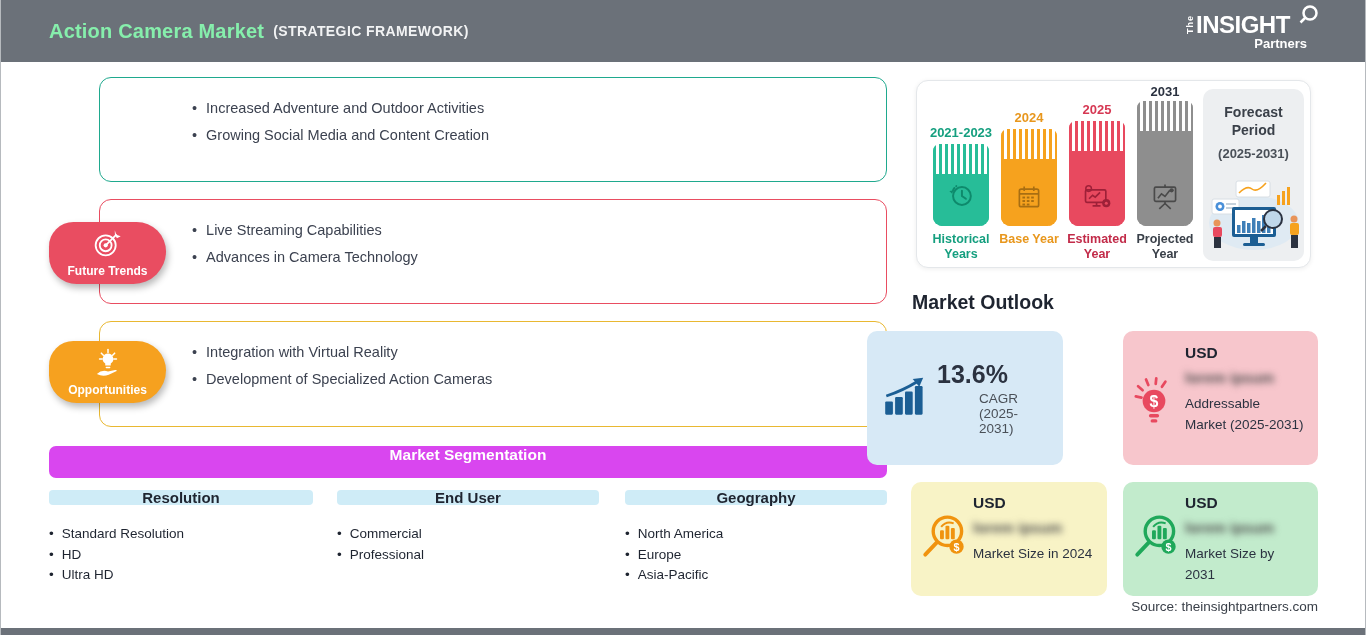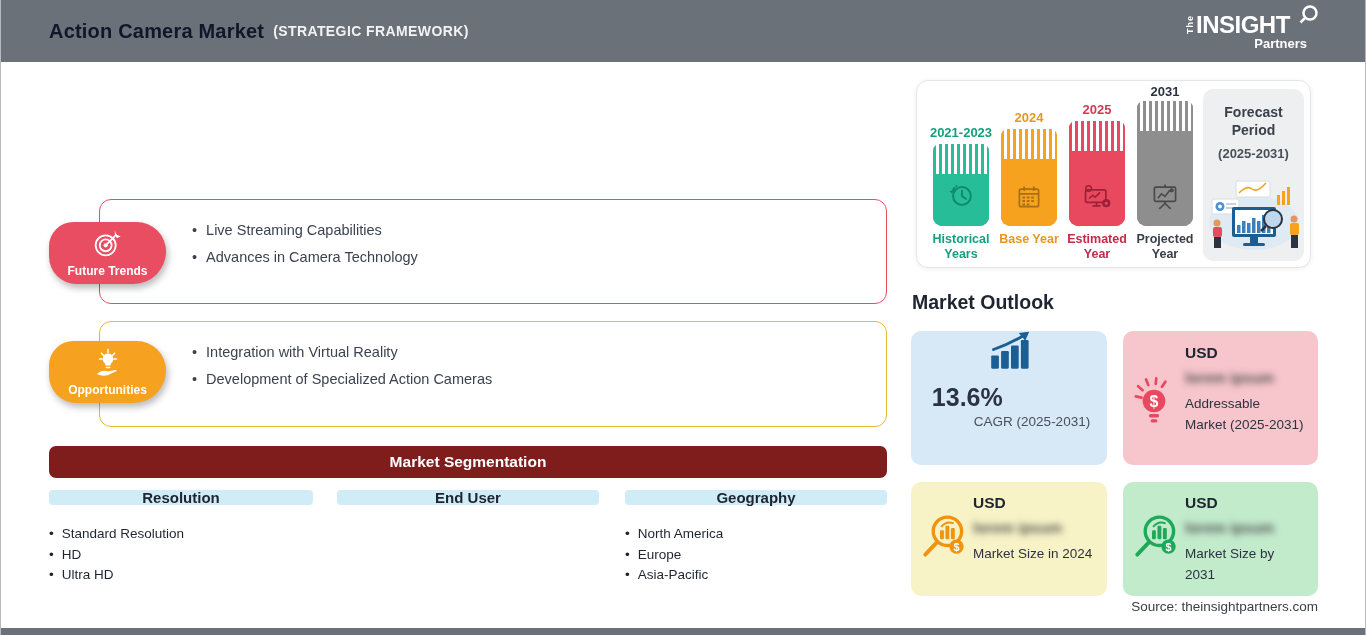--- a/index.html
+++ b/index.html
@@ -19,7 +19,7 @@
     position:absolute; left:0; top:0; width:1366px; height:62px;
     background:#6b7179; display:flex; align-items:center; padding-left:48px;
   }
-  .header-title { color:#0f172a; font-size:20px; font-weight:bold; letter-spacing:0.2px;text-align:center; }
+  .header-title { color:#86efac; font-size:20px; font-weight:bold; letter-spacing:0.2px;text-align:center; }
   .header-subtitle { color:#f2f3f4; font-size:14px; font-weight:600; margin-left:9px; letter-spacing:0.4px; }
 
   .logo { position:absolute; right:52px; top:9px; width:130px; height:46px; color:#fff; }

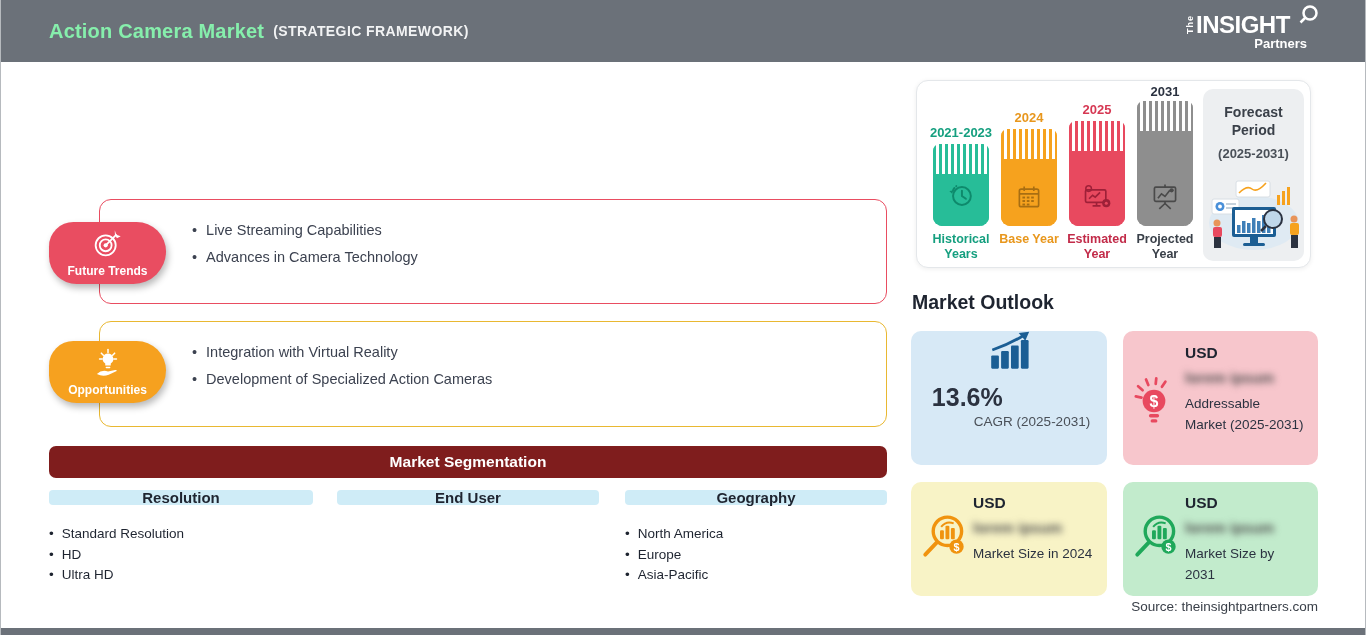--- a/index.html
+++ b/index.html
@@ -161,6 +161,12 @@
     </div>
   </div>
 
+  <div class="fw-box fw-box-1">
+    <ul class="fw-list">
+      <li>Increased Adventure and Outdoor Activities</li>
+      <li>Growing Social Media and Content Creation</li>
+    </ul>
+  </div>
 
   <div class="fw-box fw-box-2">
     <ul class="fw-list">

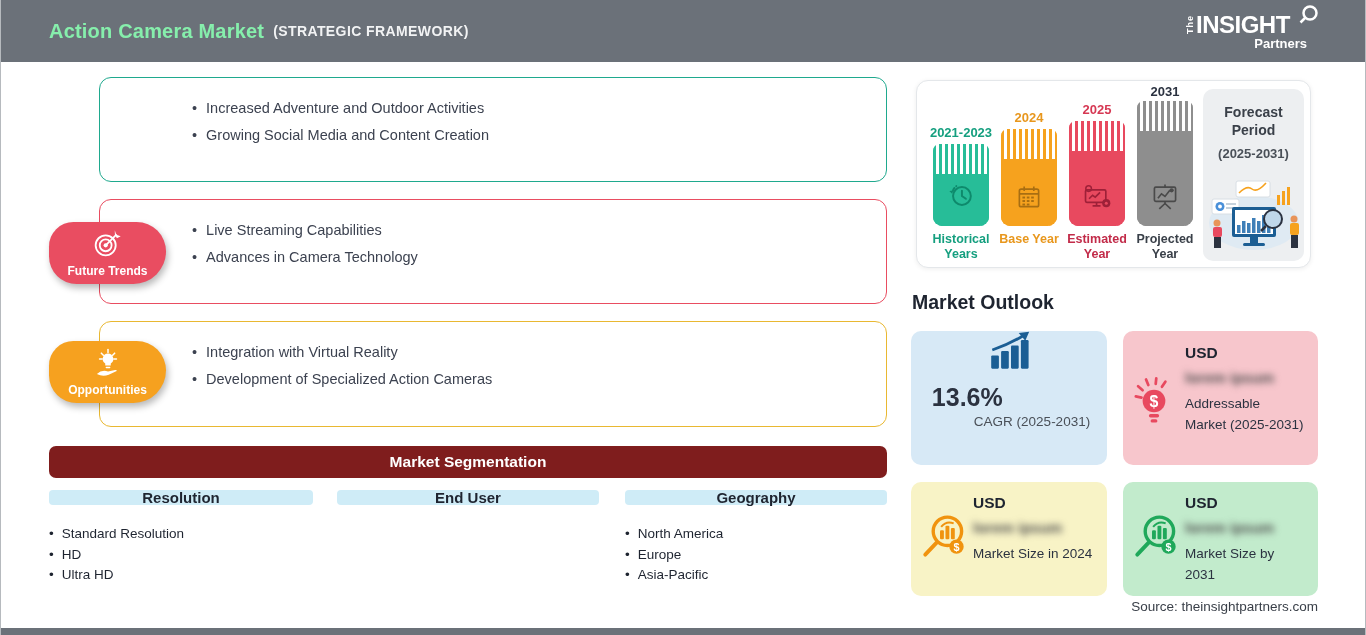--- a/index.html
+++ b/index.html
@@ -119,8 +119,8 @@
   
   .outlook-title { position:absolute; left:911px; top:291px; font-size:19.5px; font-weight:bold; color:#1e2430; }
   .ol-card { position:absolute; border-radius:10px; }
-  .ol-card-1 { left:910px;  top:331px; width:196px; height:134px; background:#d7e9f6;
-               display:flex; align-items:center; padding:0 12px 0 16px; gap:10px;flex-direction:column; }
+  .ol-card-1 { left:866px;  top:331px; width:196px; height:134px; background:#d7e9f6;
+               display:flex; align-items:center; padding:0 12px 0 16px; gap:10px; }
   .ol-card-2 { left:1122px; top:331px; width:195px; height:134px; background:#f7c6cc; }
   .ol-card-3 { left:910px;  top:482px; width:196px; height:114px; background:#f8f3c6; }
   .ol-card-4 { left:1122px; top:482px; width:195px; height:114px; background:#c2ebcc; }

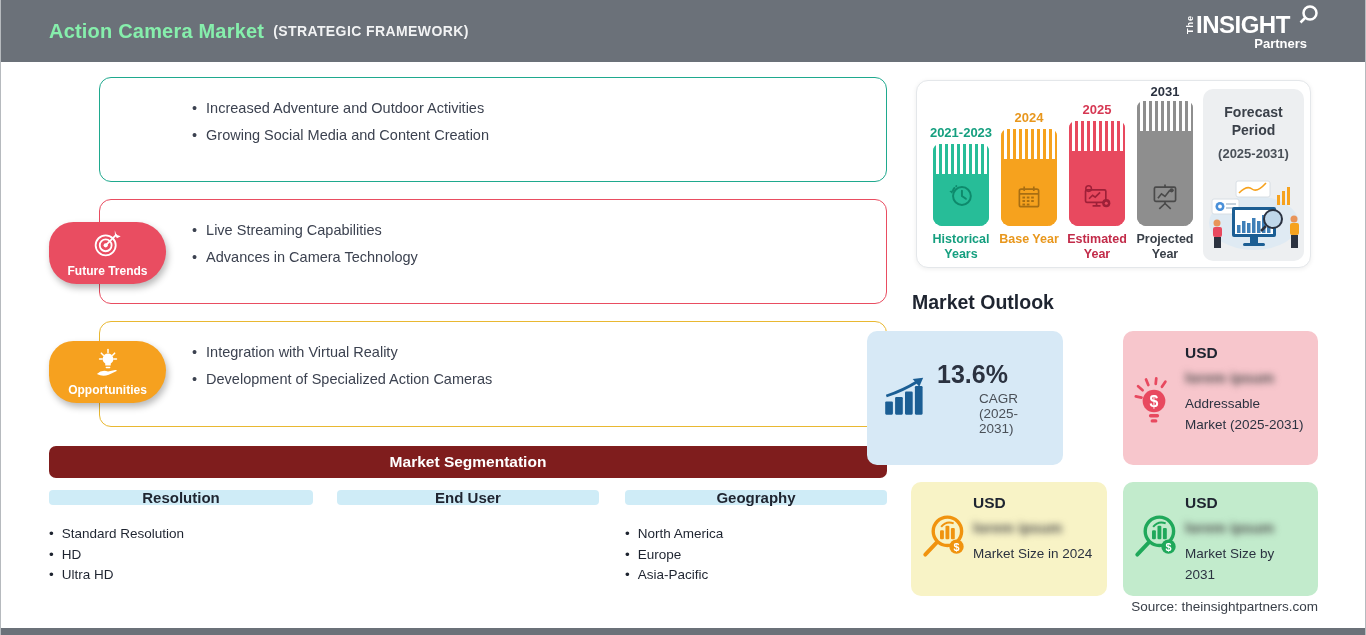--- a/index.html
+++ b/index.html
@@ -61,7 +61,7 @@
   
   .seg-bar {
     position:absolute; left:48px; top:446px; width:838px; height:32px;
-    background:#7f1d1d; border-radius:7px; display:flex; align-items:center; justify-content:center;
+    background:#d946ef; border-radius:7px; display:flex; justify-content:center;
   }
   .seg-bar-title { color:#fff; font-size:15.5px; font-weight:bold; }
   .seg-col-head {

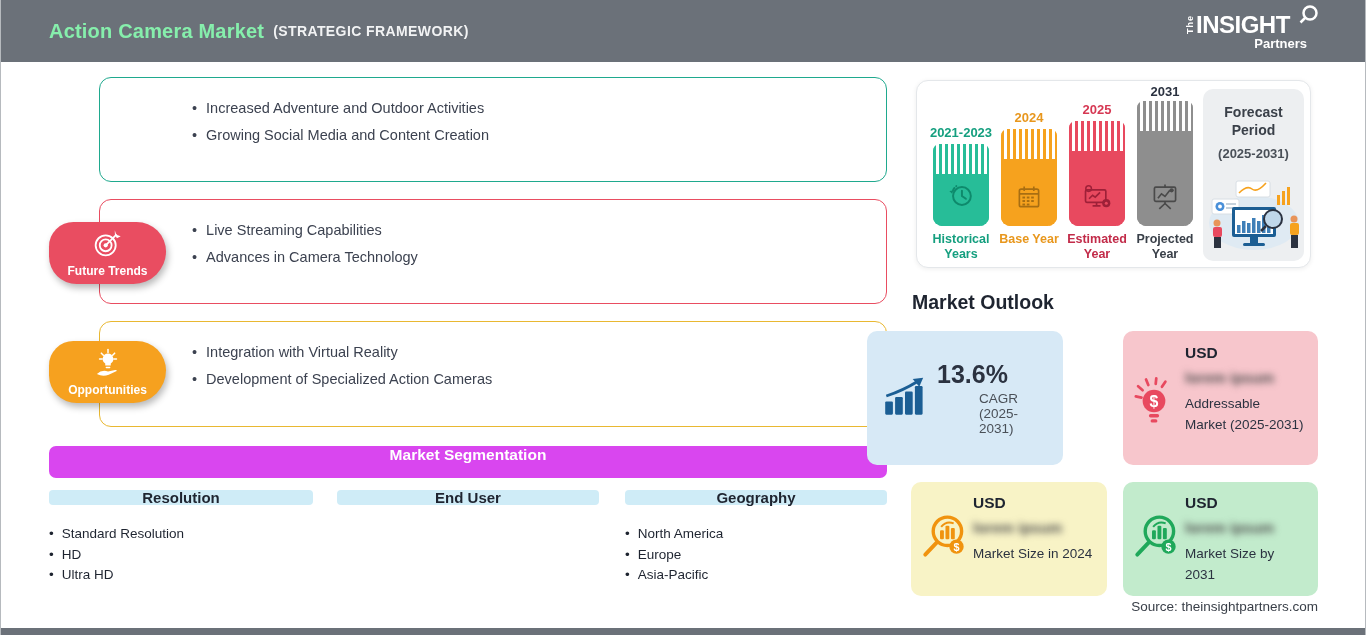--- a/index.html
+++ b/index.html
@@ -224,6 +224,10 @@
     <li>HD</li>
     <li>Ultra HD</li>
   </ul>
+  <ul class="seg-list seg-list-2">
+    <li>Commercial</li>
+    <li>Professional</li>
+  </ul>
   <ul class="seg-list seg-list-3">
     <li>North America</li>
     <li>Europe</li>

